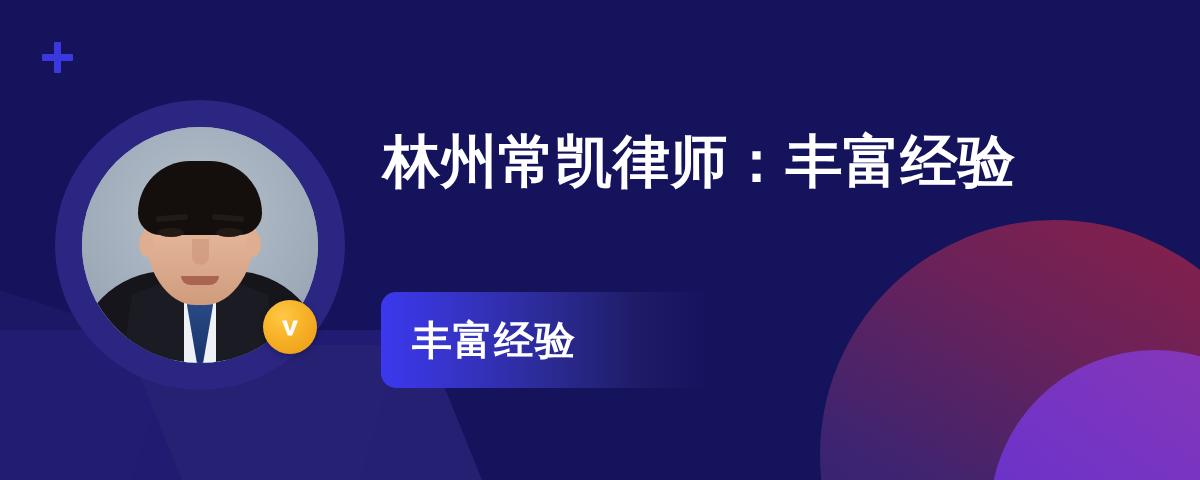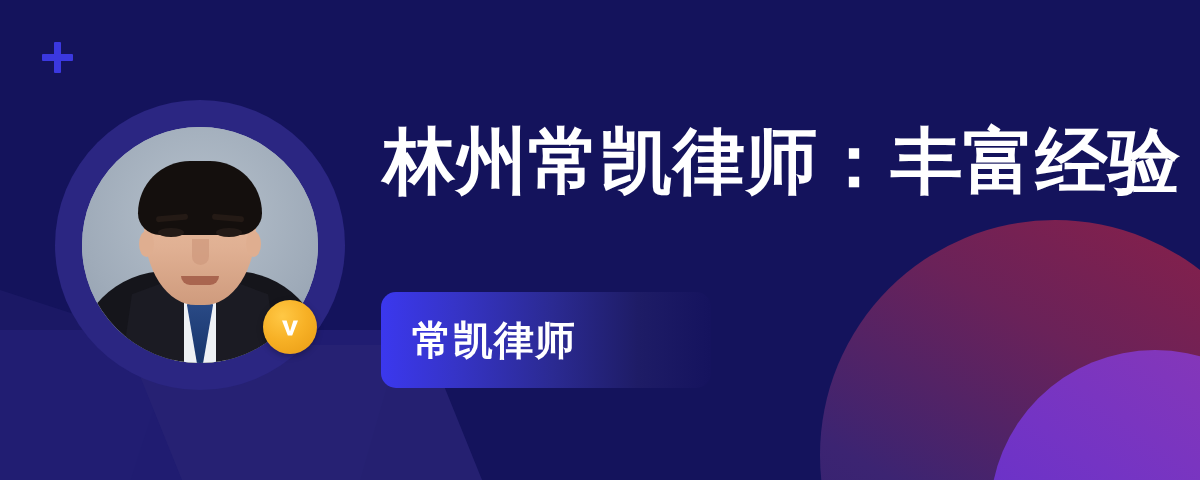--- a/index.html
+++ b/index.html
@@ -223,7 +223,7 @@
     top: 122px;
     width: 700px;
     color: #ffffff;
-    font-size: 72px;
+    font-size: 57px;
     line-height: 78px;
     font-weight: bold;
     letter-spacing: .5px;

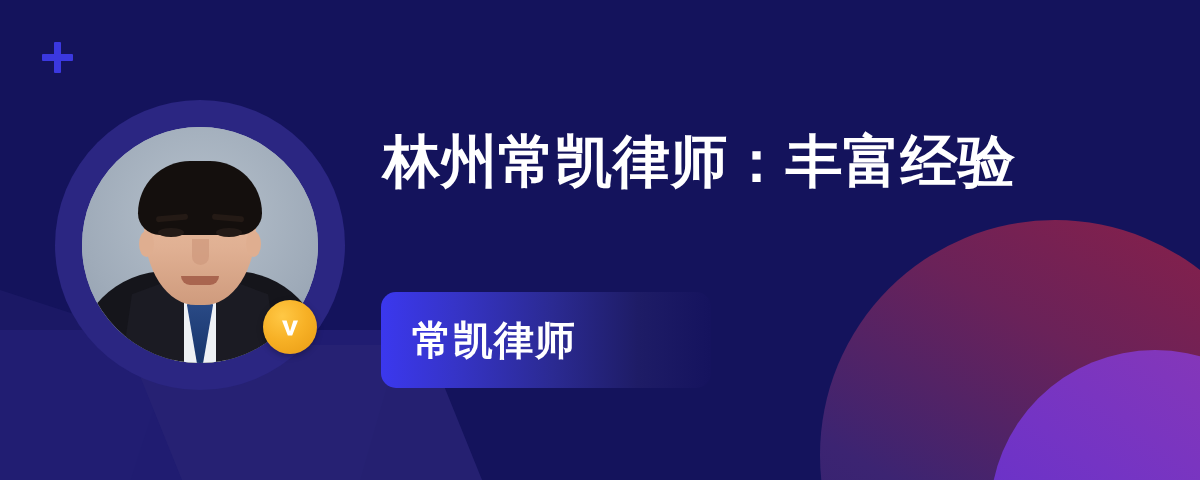--- a/index.html
+++ b/index.html
@@ -304,7 +304,7 @@
   </div>
 
   <div class="name-badge">
-    <span class="name-text">常凯律师</span>
+    <span class="name-text">丰富经验</span>
   </div>
 
 </div>

